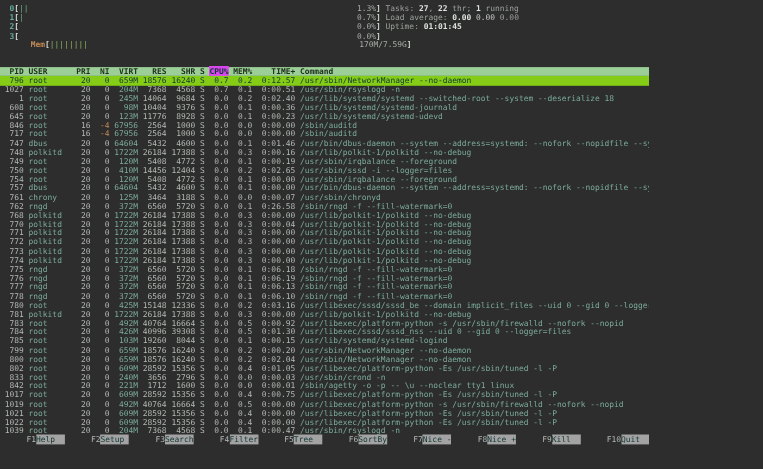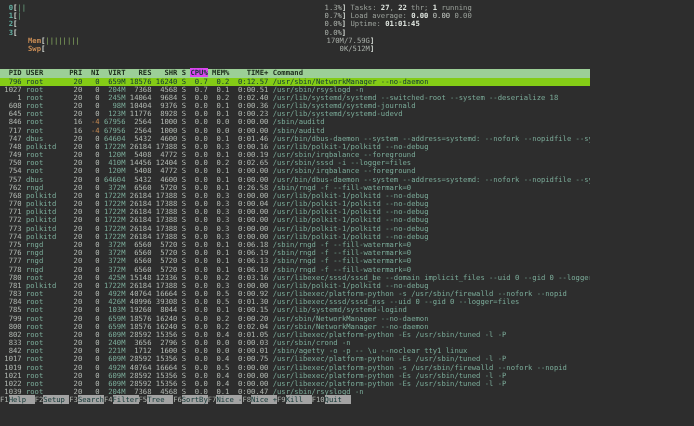--- a/index.html
+++ b/index.html
@@ -43,7 +43,6 @@
       <div class="line"><span class="lbl-cyan">  2</span><span class="brk">[</span>                                                                       <span class="val">0.0%</span><span class="brk">]</span> <span><span class="dim">Uptime: </span><span class="boldtxt">01:01:45</span></span></div>
       <div class="line"><span class="lbl-cyan">  3</span><span class="brk">[</span>                                                                       <span class="val">0.0%</span><span class="brk">]</span></div>
       <div class="line"><span class="lbl-org">Mem</span><span class="brk">[</span><span class="bar-mem">||||||||</span>                                                         <span class="val">170M/7.59G</span><span class="brk">]</span></div>
-      <div class="line"><span class="lbl-org">Swp</span><span class="brk">[</span>                                                                    <span class="val">0K/512M</span><span class="brk">]</span></div>
     </div>
   <div class="line blank"></div>
   <div class="line blank"></div>

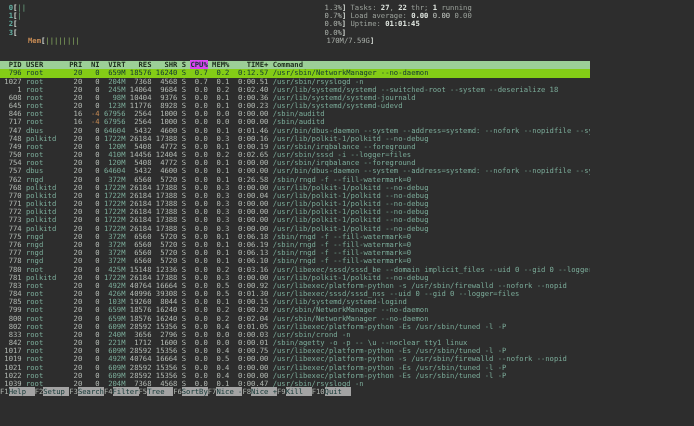--- a/index.html
+++ b/index.html
@@ -61,6 +61,7 @@
       <div class="line row"><span class="g">  750</span> <span class="t">root     </span> <span class="g"> 20</span> <span class="g">  0</span> <span class="t"> 410M</span> <span class="g">14456</span> <span class="g">12404</span> <span class="g">S</span> <span class="g"> 0.0</span> <span class="g"> 0.2</span> <span class="g"> 0:02.65</span> <span class="t">/usr/sbin/sssd -i --logger=files</span></div>
       <div class="line row"><span class="g">  754</span> <span class="t">root     </span> <span class="g"> 20</span> <span class="g">  0</span> <span class="t"> 120M</span> <span class="g"> 5408</span> <span class="g"> 4772</span> <span class="g">S</span> <span class="g"> 0.0</span> <span class="g"> 0.1</span> <span class="g"> 0:00.00</span> <span class="t">/usr/sbin/irqbalance --foreground</span></div>
       <div class="line row"><span class="g">  757</span> <span class="t">dbus     </span> <span class="g"> 20</span> <span class="g">  0</span> <span class="t">64604</span> <span class="g"> 5432</span> <span class="g"> 4600</span> <span class="g">S</span> <span class="g"> 0.0</span> <span class="g"> 0.1</span> <span class="g"> 0:00.00</span> <span class="t">/usr/bin/dbus-daemon --system --address=systemd: --nofork --nopidfile --systemd-activation --syslog-only</span></div>
+      <div class="line row"><span class="g">  761</span> <span class="t">chrony   </span> <span class="g"> 20</span> <span class="g">  0</span> <span class="t"> 125M</span> <span class="g"> 3464</span> <span class="g"> 3188</span> <span class="g">S</span> <span class="g"> 0.0</span> <span class="g"> 0.0</span> <span class="g"> 0:00.07</span> <span class="t">/usr/sbin/chronyd</span></div>
       <div class="line row"><span class="g">  762</span> <span class="t">rngd     </span> <span class="g"> 20</span> <span class="g">  0</span> <span class="t"> 372M</span> <span class="g"> 6560</span> <span class="g"> 5720</span> <span class="g">S</span> <span class="g"> 0.0</span> <span class="g"> 0.1</span> <span class="g"> 0:26.58</span> <span class="t">/sbin/rngd -f --fill-watermark=0</span></div>
       <div class="line row"><span class="g">  768</span> <span class="t">polkitd  </span> <span class="g"> 20</span> <span class="g">  0</span> <span class="t">1722M</span> <span class="g">26184</span> <span class="g">17388</span> <span class="g">S</span> <span class="g"> 0.0</span> <span class="g"> 0.3</span> <span class="g"> 0:00.00</span> <span class="t">/usr/lib/polkit-1/polkitd --no-debug</span></div>
       <div class="line row"><span class="g">  770</span> <span class="t">polkitd  </span> <span class="g"> 20</span> <span class="g">  0</span> <span class="t">1722M</span> <span class="g">26184</span> <span class="g">17388</span> <span class="g">S</span> <span class="g"> 0.0</span> <span class="g"> 0.3</span> <span class="g"> 0:00.04</span> <span class="t">/usr/lib/polkit-1/polkitd --no-debug</span></div>

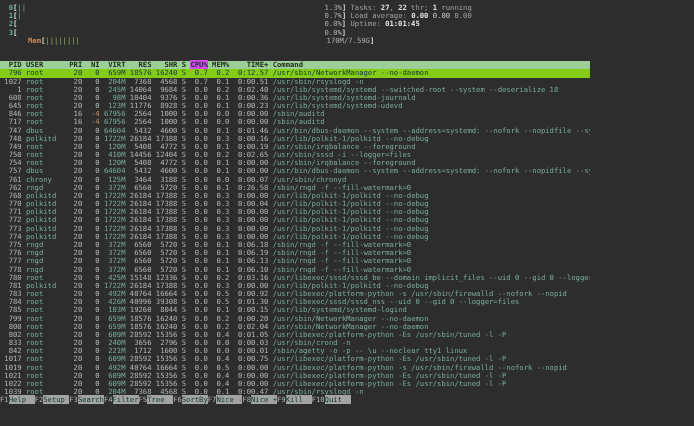--- a/index.html
+++ b/index.html
@@ -30,7 +30,7 @@
   .row.sel { background:#84cc16; }
   .row.sel span { color:#113634 !important; }
   
-  .fn-num { color:#b3b9b3; }
+  .fn-num { color:#b3b9b3;margin-left:24px; }
   .fn-lbl { background:#a3a3a3; color:#113634; }
 </style>
 </head>

